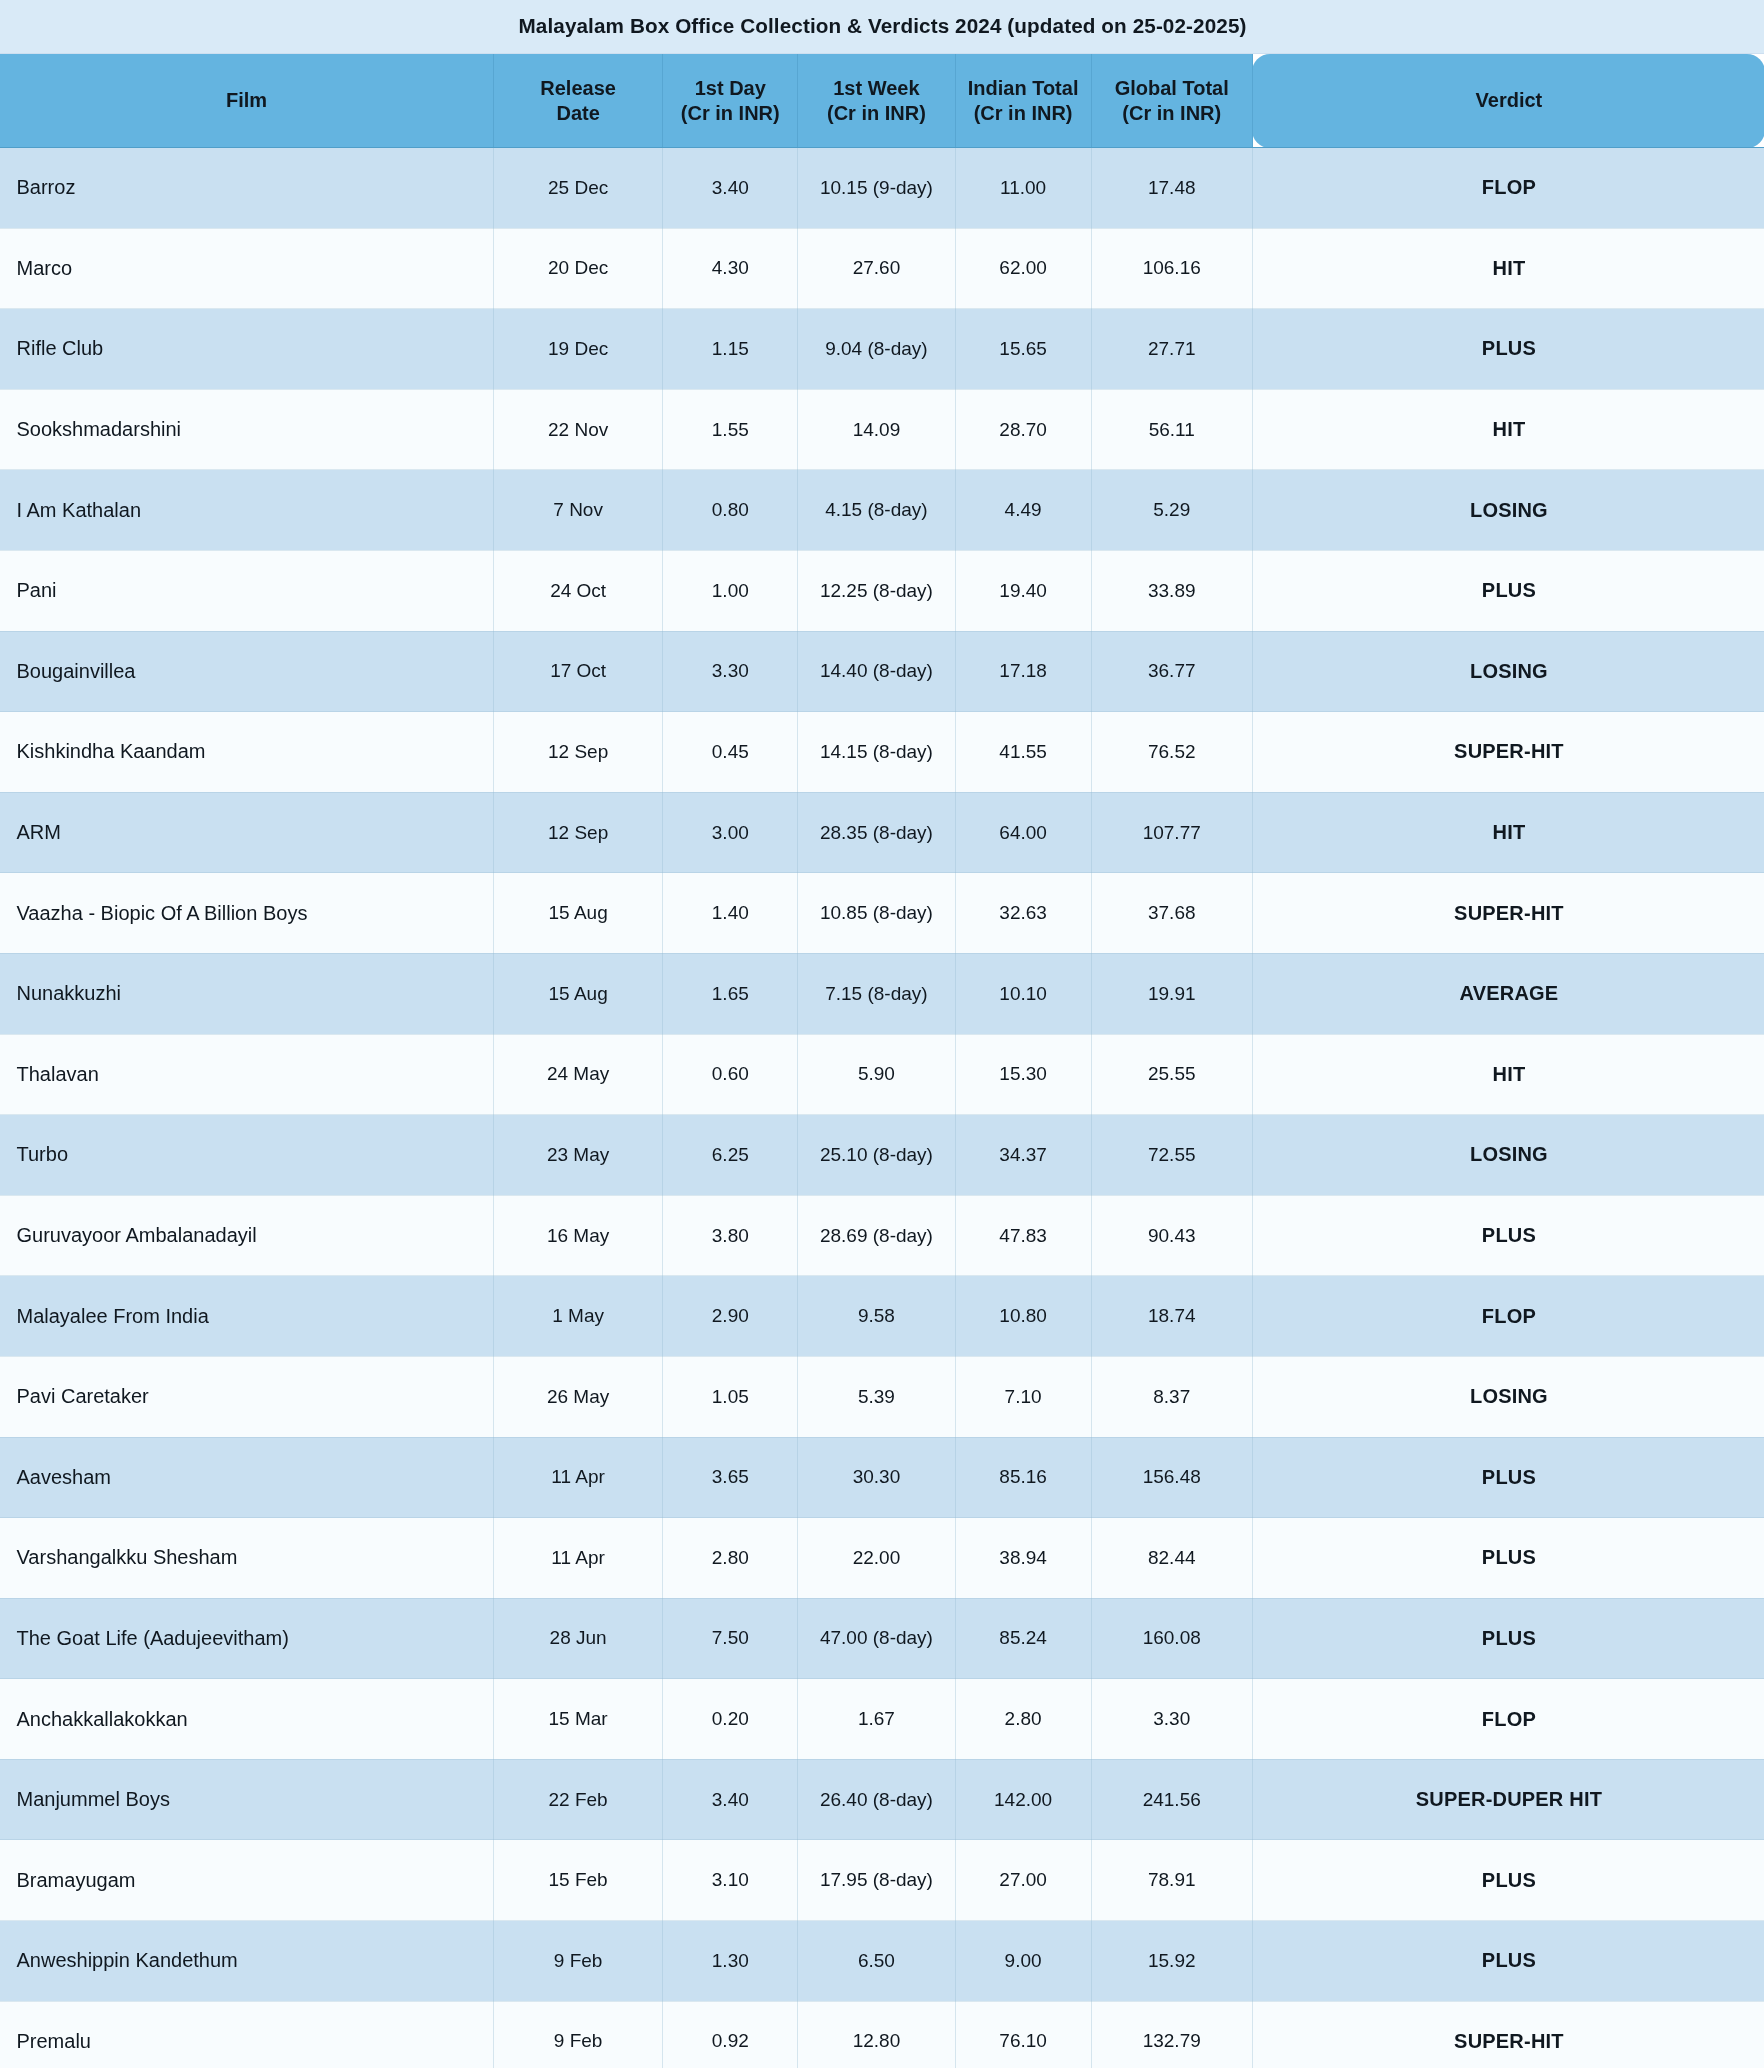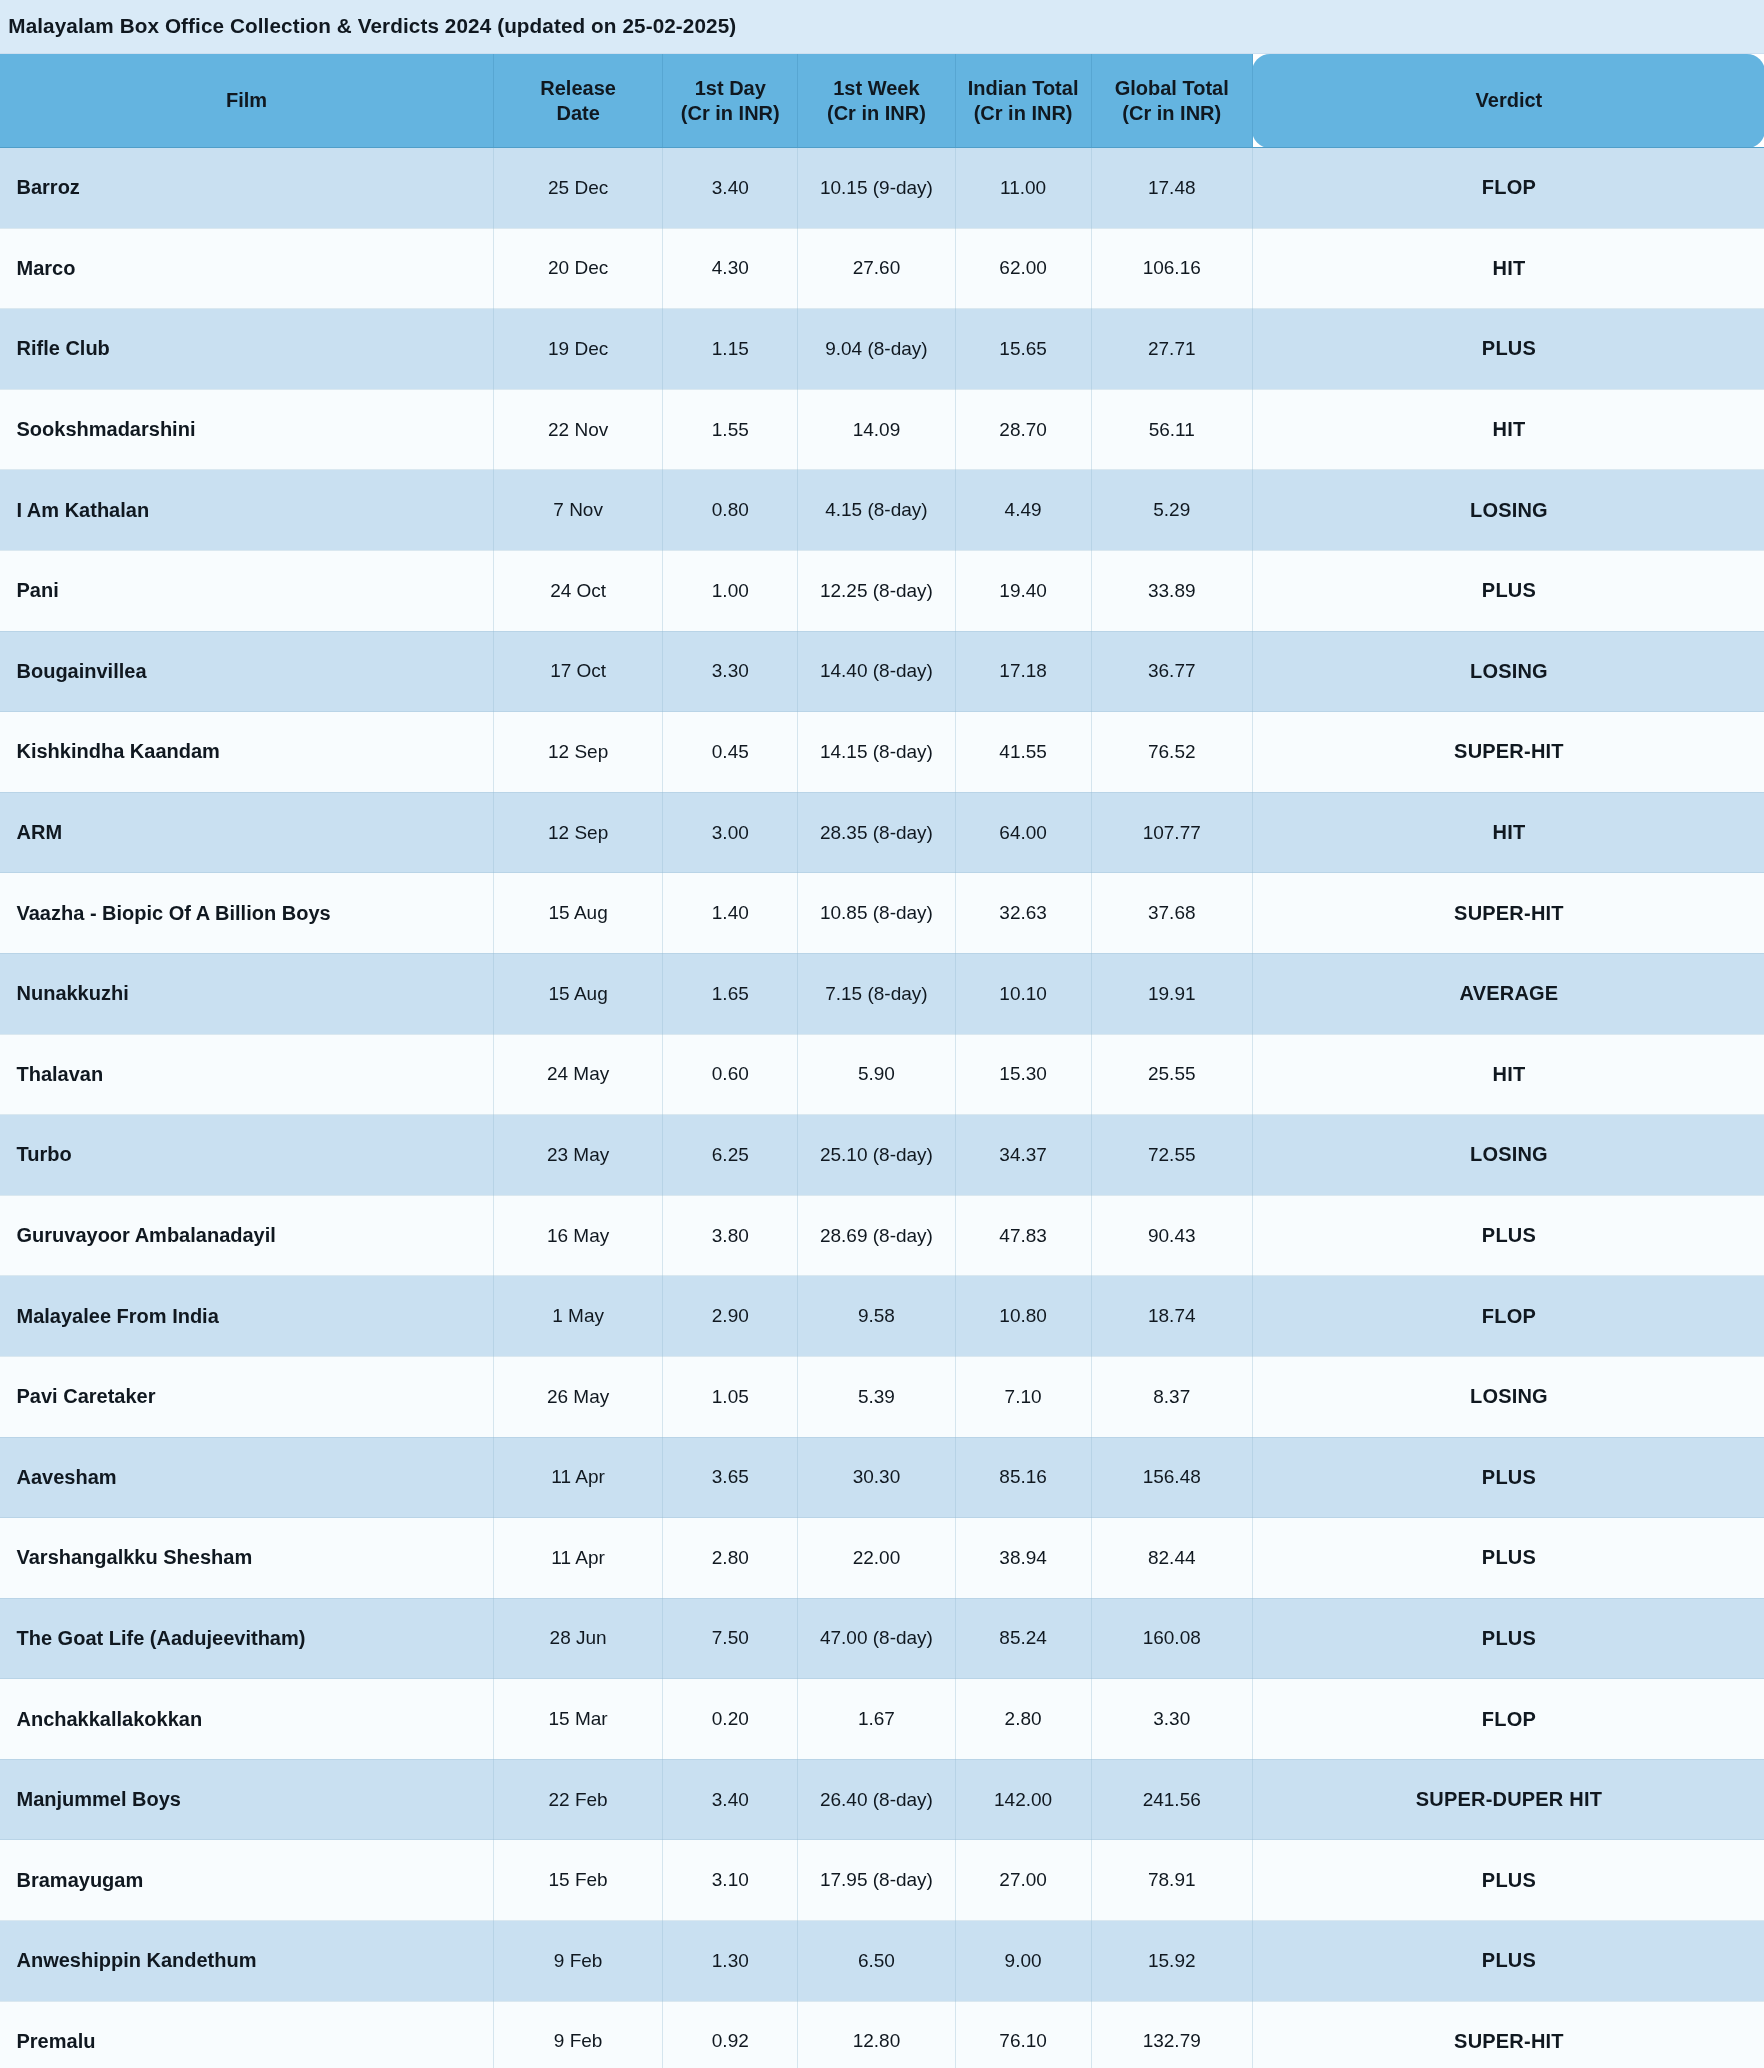--- a/index.html
+++ b/index.html
@@ -40,7 +40,7 @@
     color: #101820;
     font-size: 20.7px;
     font-weight: bold;
-    text-align: left;
+    text-align: center;
     padding: 14px 8.3px 15px 8.3px;
     letter-spacing: 0.1px;
     border: none;

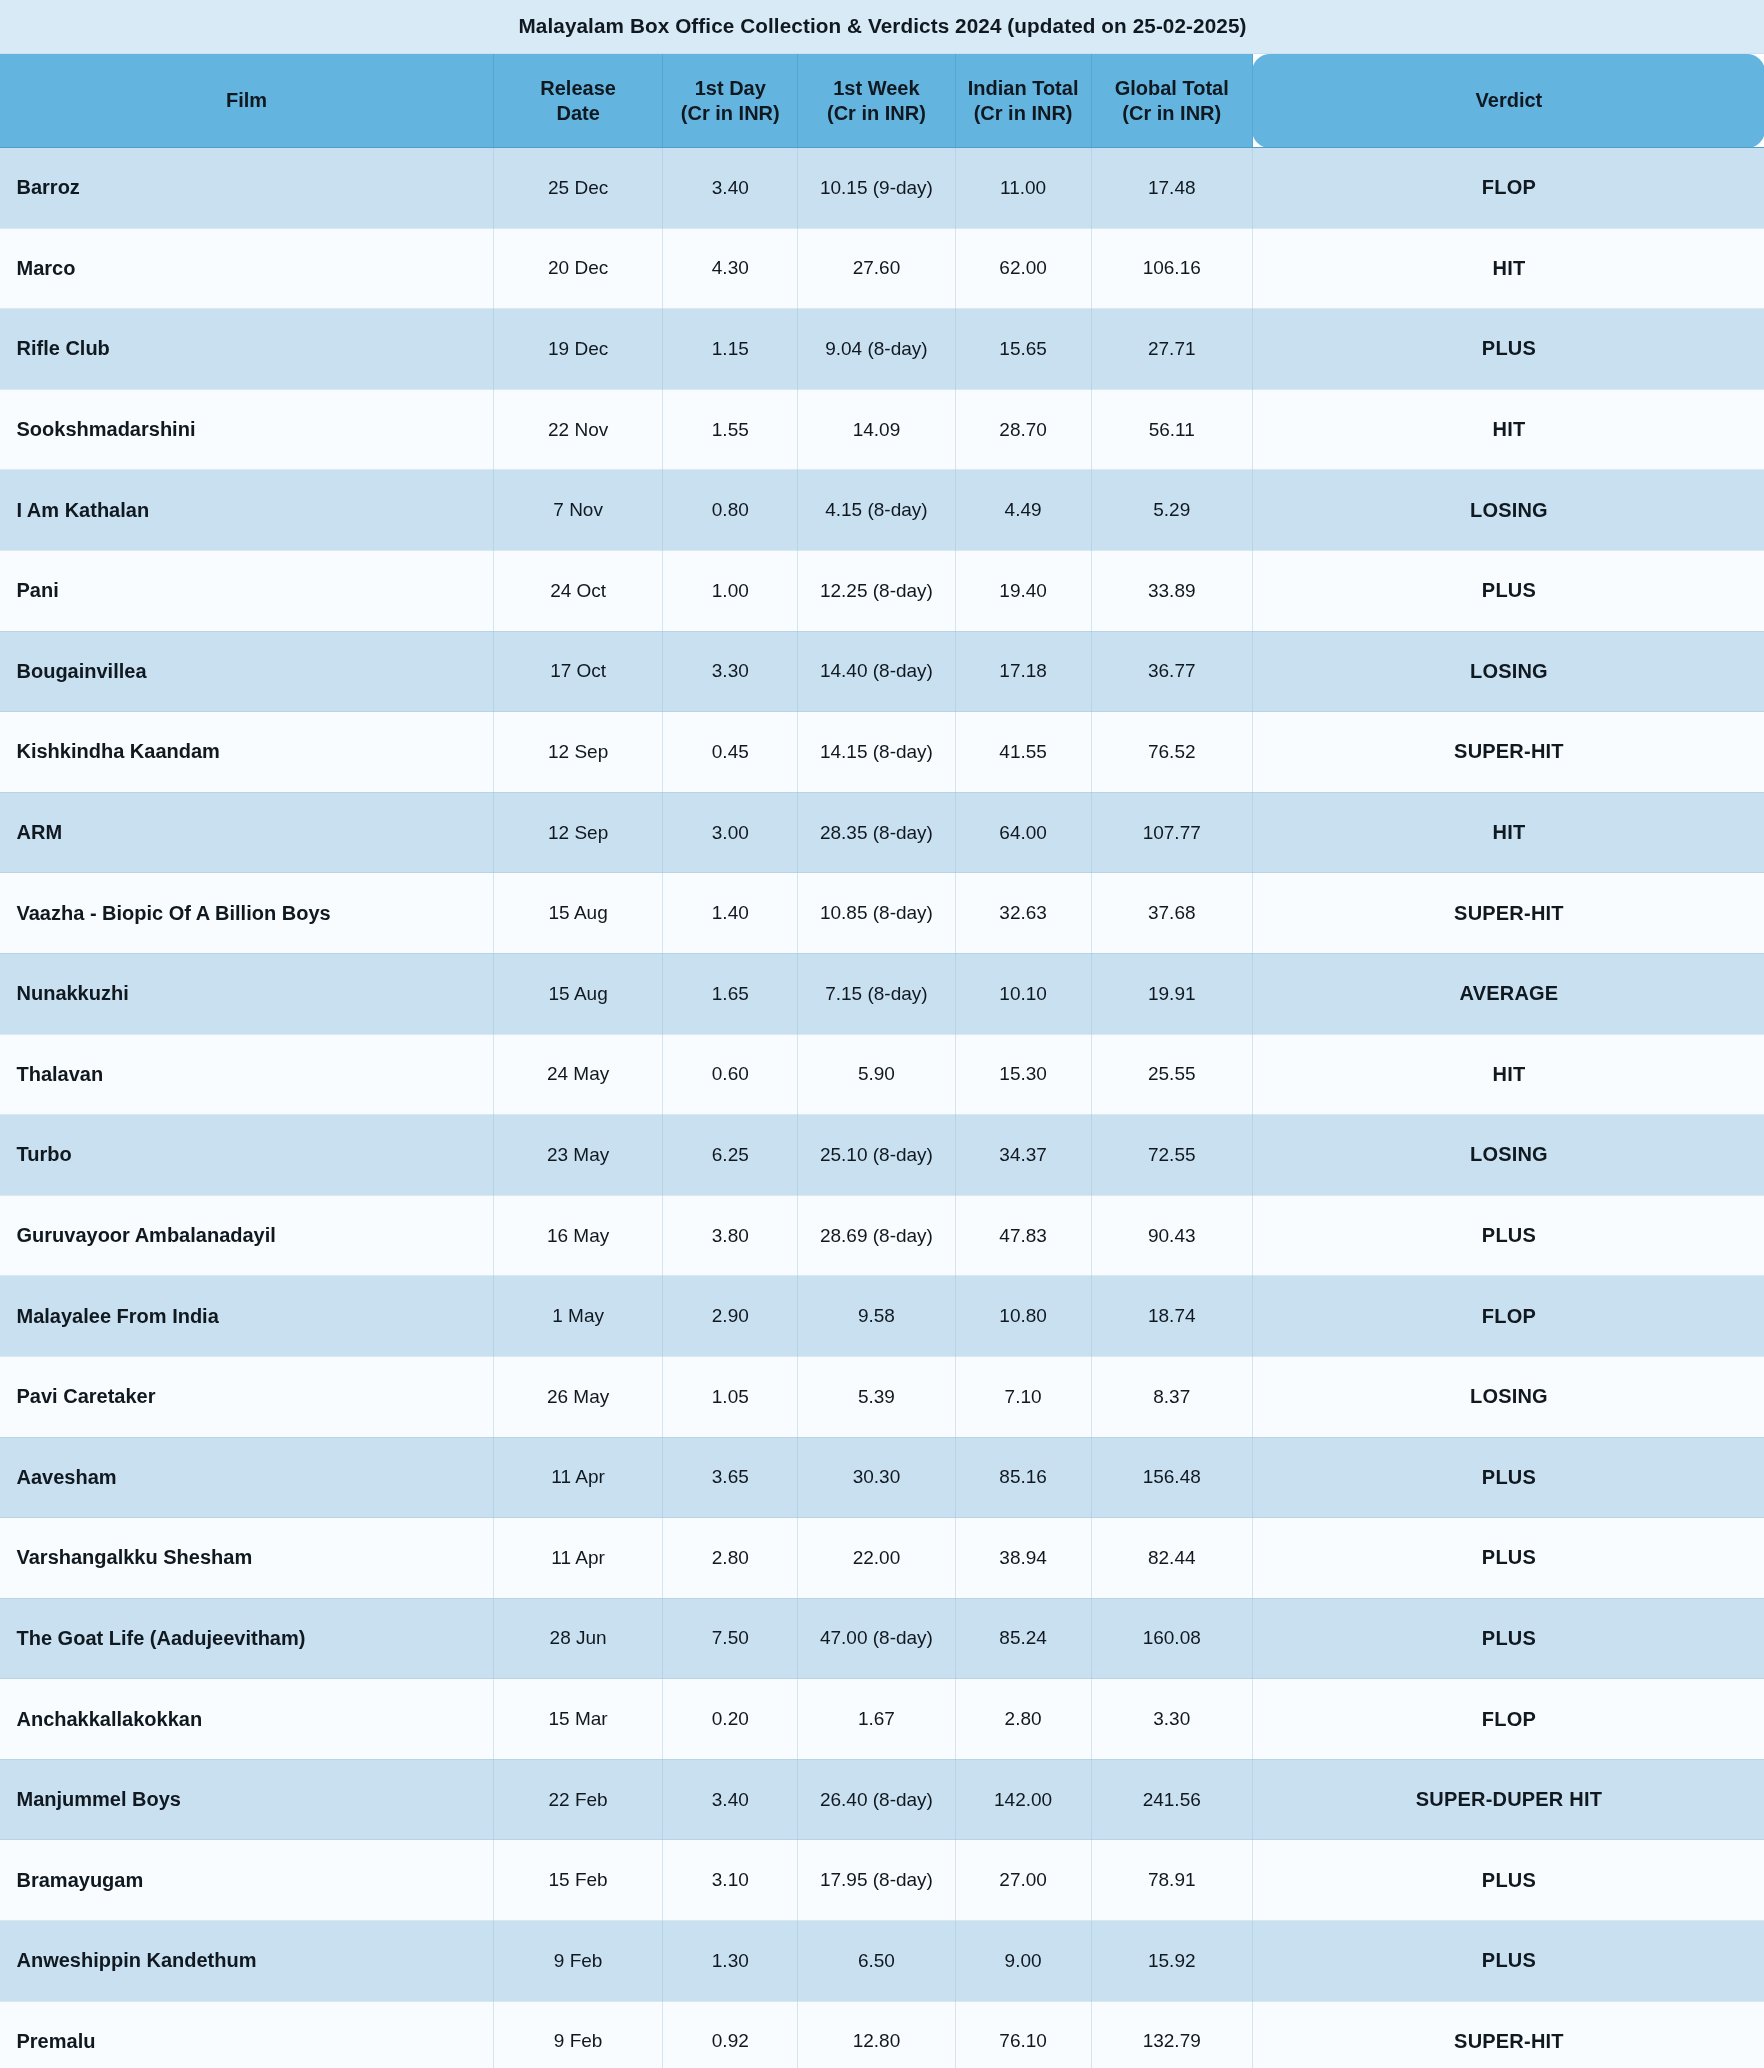--- a/index.html
+++ b/index.html
@@ -84,7 +84,7 @@
 
   td.film {
     text-align: left;
-    font-weight: bold;
+    font-weight: normal;
     font-size: 20px;
     padding-left: 16.5px;
   }

